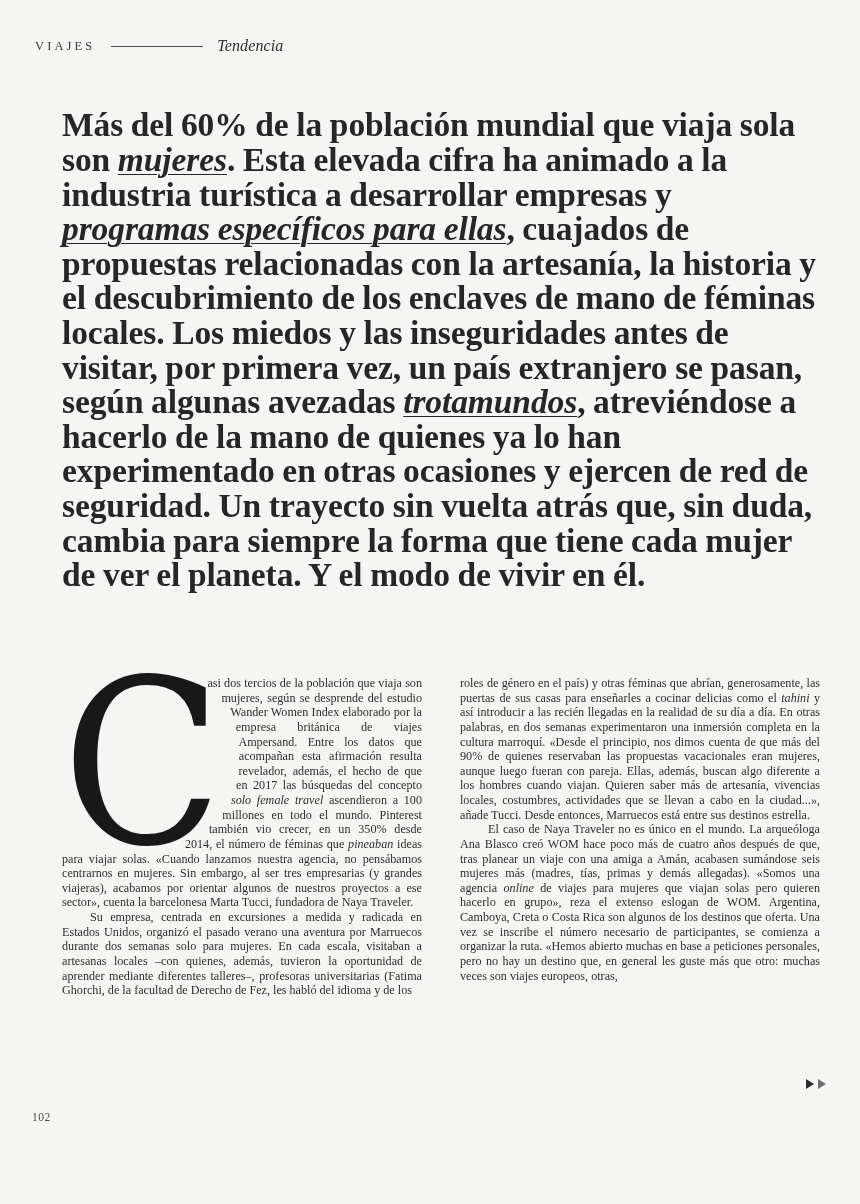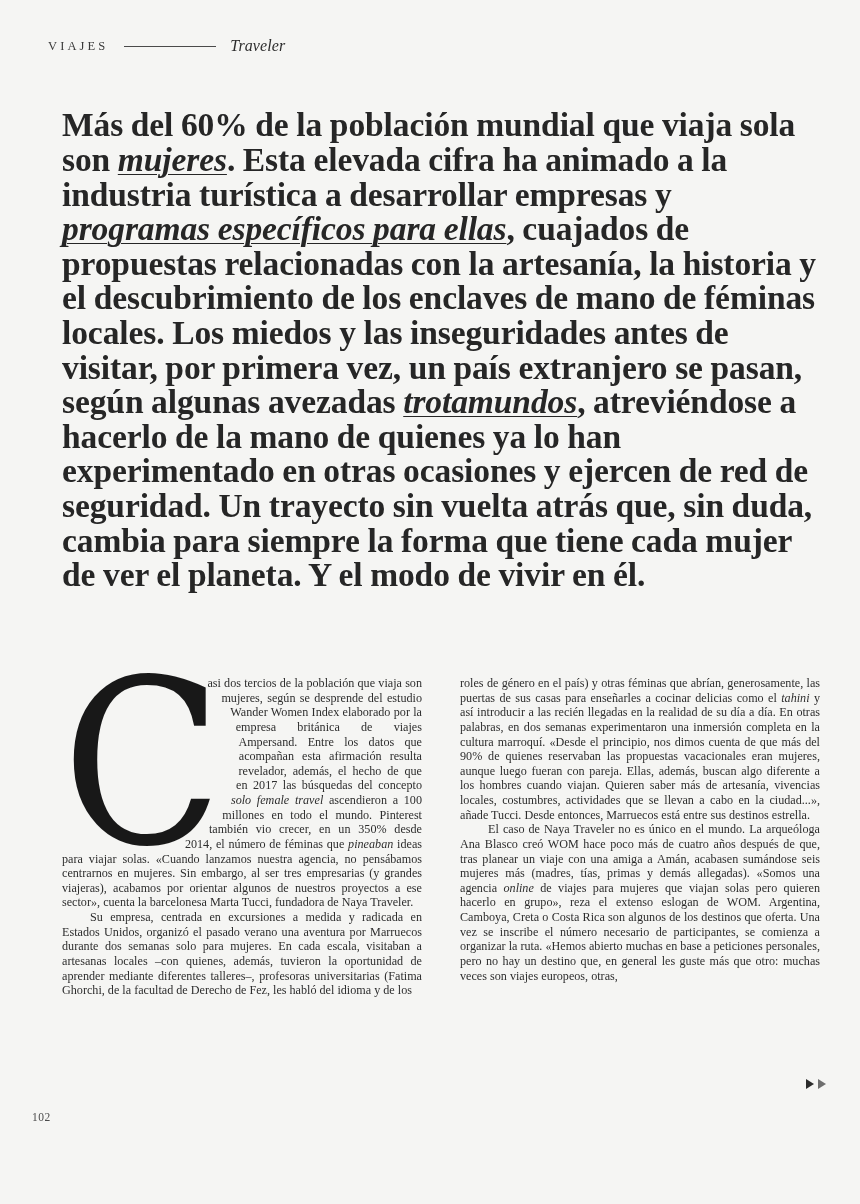--- a/index.html
+++ b/index.html
@@ -27,7 +27,7 @@
   
   .kicker {
     position: absolute;
-    left: 48px;
+    left: 35px;
     top: 36px;
     display: flex;
     align-items: center;

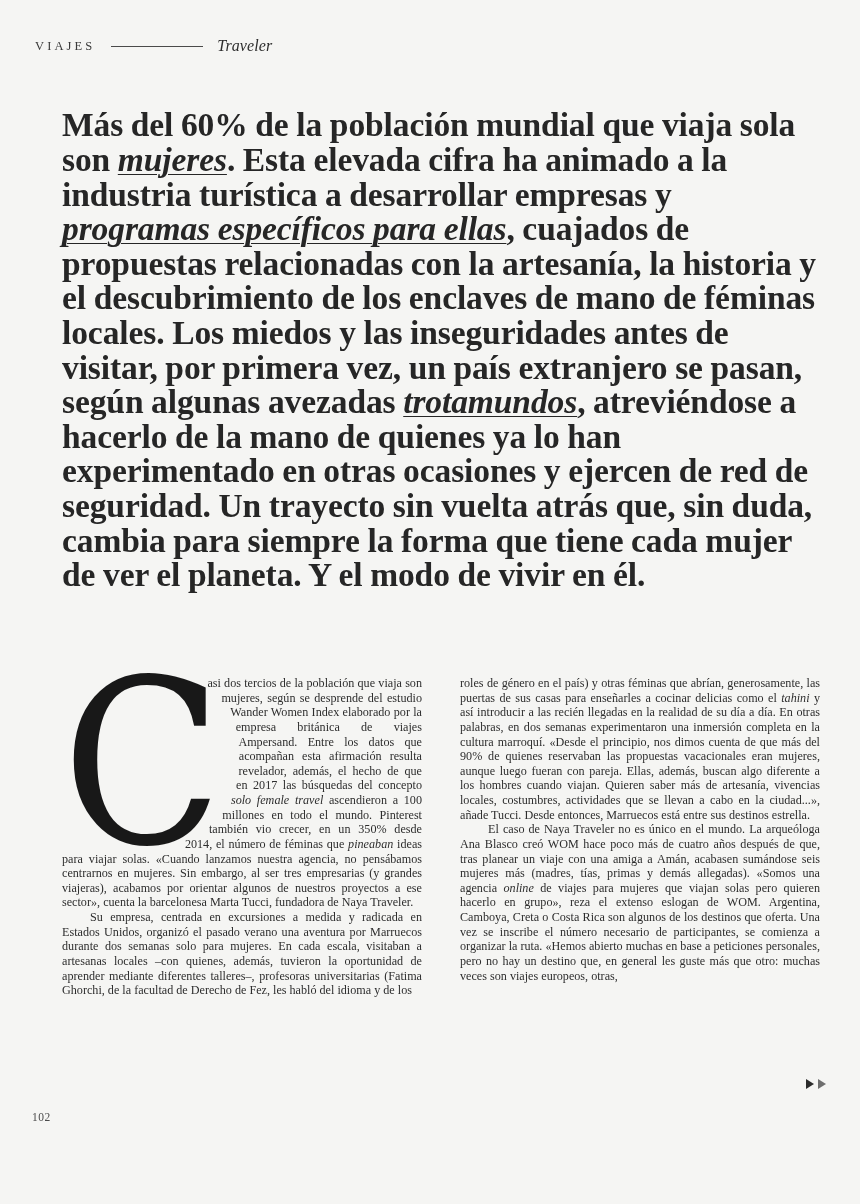--- a/index.html
+++ b/index.html
@@ -159,7 +159,7 @@
   <div class="kicker">
     <span class="kicker-section">VIAJES</span>
     <span class="kicker-rule"></span>
-    <span class="kicker-topic">Traveler</span>
+    <span class="kicker-topic">Tendencia</span>
   </div>
 
   <h1 class="headline" id="headline"><span>Más del 60% de la población mundial que viaja sola son </span><em>mujeres</em><span>. Esta elevada cifra ha animado a la industria turística a desarrollar empresas y </span><em>programas específicos para ellas</em><span>, cuajados de propuestas relacionadas con la artesanía, la historia y el descubrimiento de los enclaves de mano de féminas locales. Los miedos y las inseguridades antes de visitar, por primera vez, un país extranjero se pasan, según algunas avezadas </span><em>trotamundos</em><span>, atreviéndose a hacerlo de la mano de quienes ya lo han experimentado en otras ocasiones y ejercen de red de seguridad. Un trayecto sin vuelta atrás que, sin duda, cambia para siempre la forma que tiene cada mujer de ver el planeta. Y el modo de vivir en él.</span></h1>

